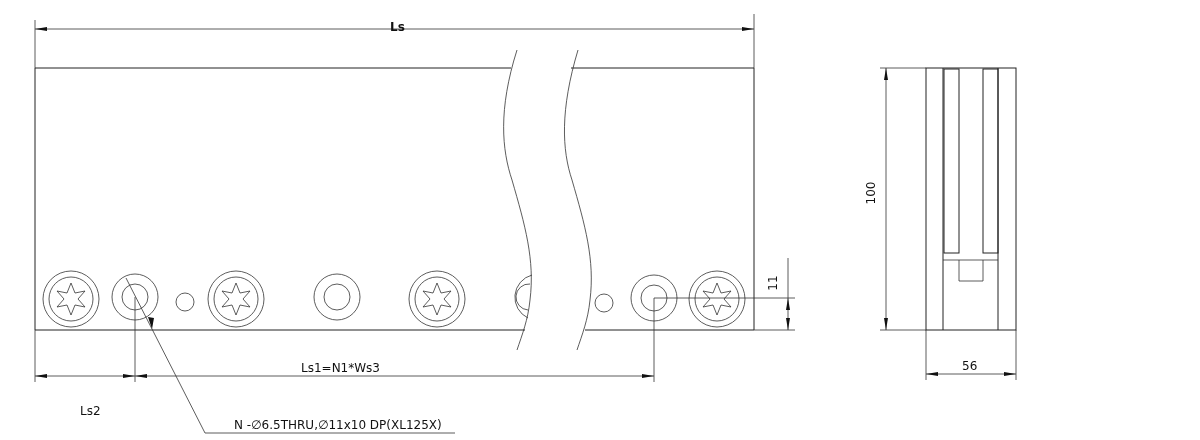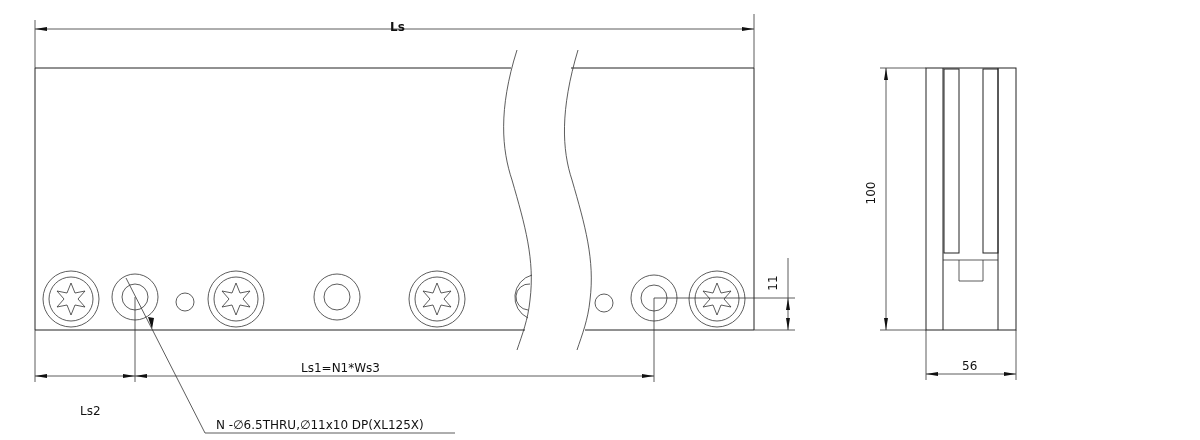--- a/index.html
+++ b/index.html
@@ -118,7 +118,7 @@
 <div class="lbl" style="left:80px; top:361px;margin-top:43px;">Ls2</div>
 <div class="lbl" style="left:301px; top:361px;">Ls1=N1*Ws3</div>
 <div class="lbl" style="left:765px; top:276px; transform:rotate(-90deg);">11</div>
-<div class="lbl" style="left:216px; top:418px;">N -∅6.5THRU,∅11x10 DP(XL125X)</div>
+<div class="lbl" style="left:234px; top:418px;">N -∅6.5THRU,∅11x10 DP(XL125X)</div>
 <div class="lbl" style="left:860px; top:186px; transform:rotate(-90deg);">100</div>
 <div class="lbl" style="left:962px; top:359px;">56</div>
 

